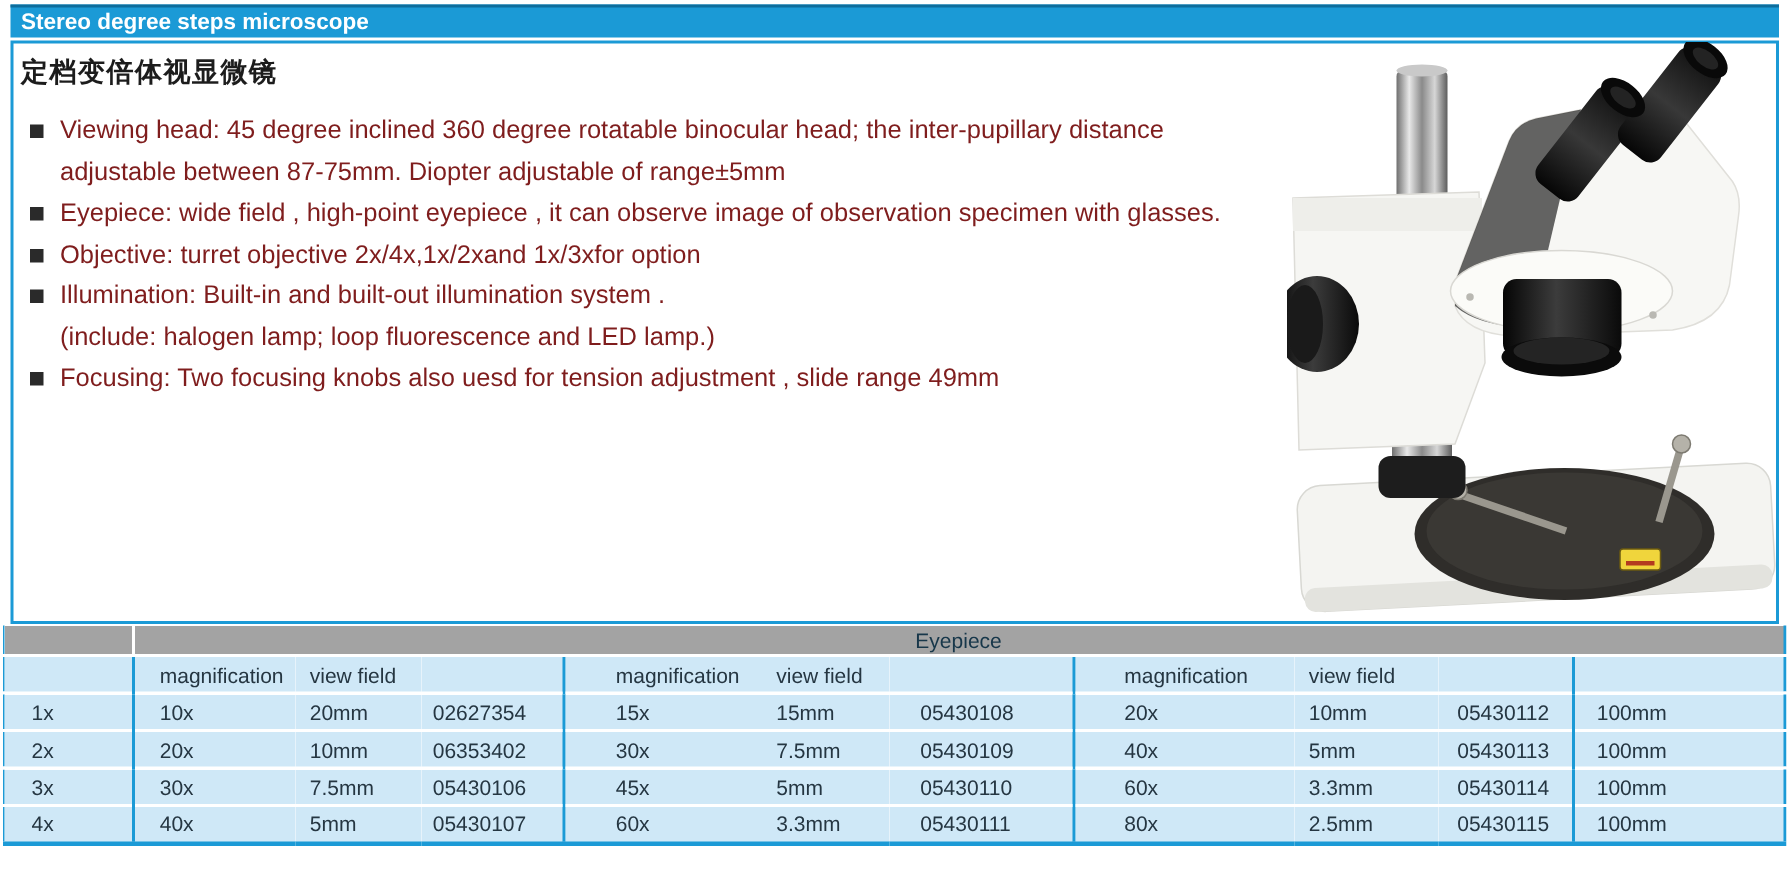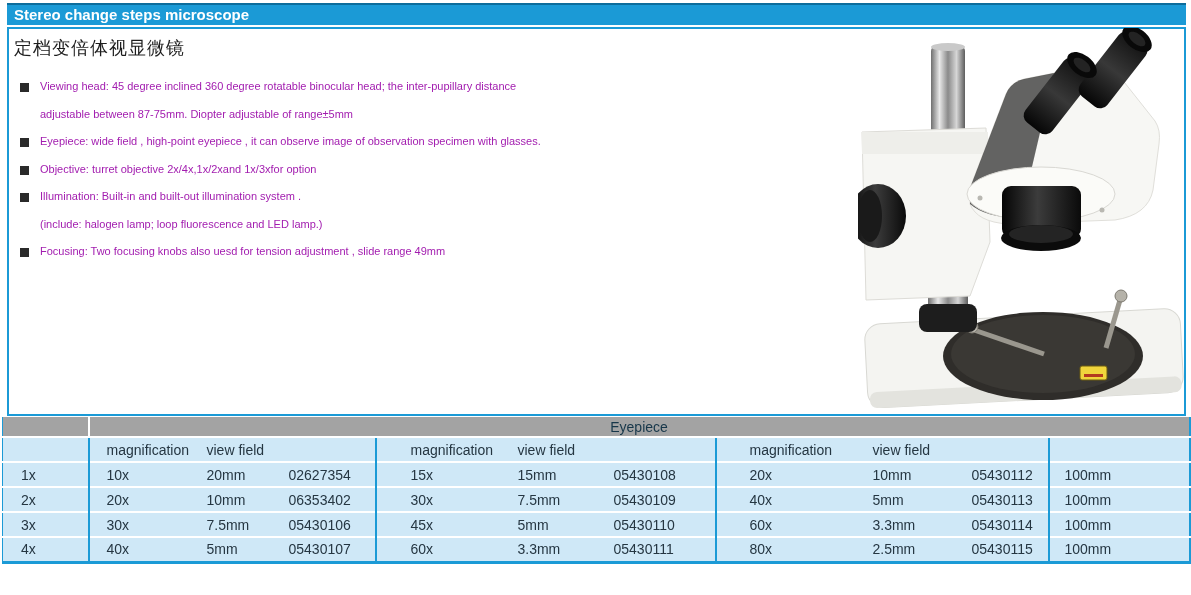--- a/index.html
+++ b/index.html
@@ -63,7 +63,7 @@
 <body>
 
 <div class="titlebar">
-  <span class="t">Stereo change steps microscope</span>
+  <span class="t">Stereo degree steps microscope</span>
 </div>
 
 <div class="content-box">

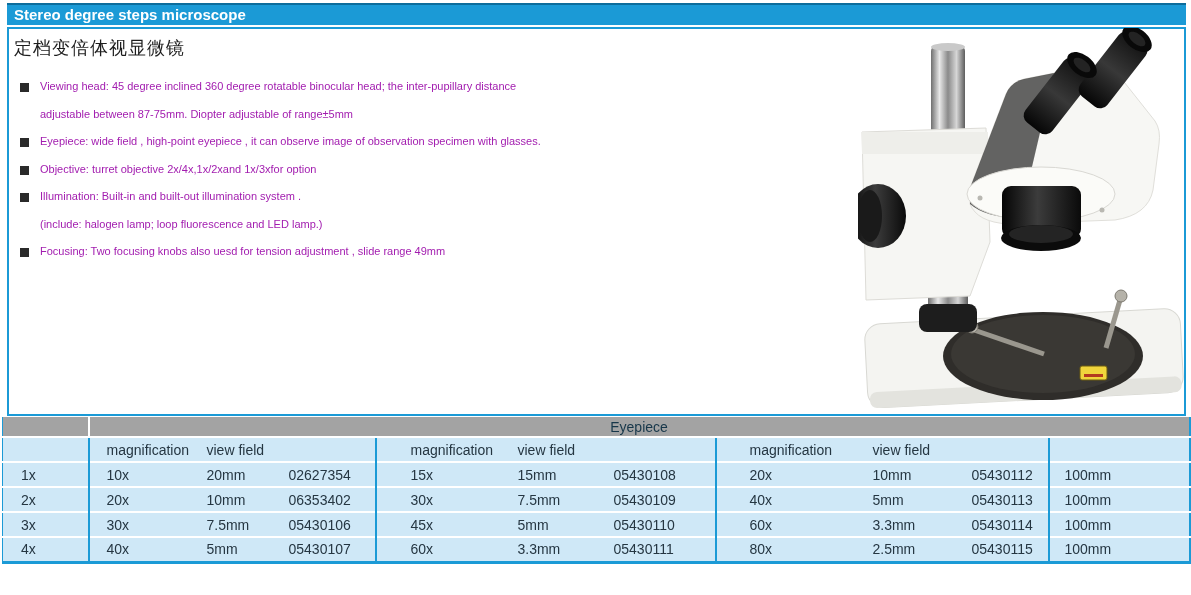--- a/index.html
+++ b/index.html
@@ -19,7 +19,7 @@
     border:2px solid #1b9ad6;box-sizing:border-box;background:#fff;
   }
   .cn-subtitle{
-    margin:7px 0 0 5px;font-size:18px;color:#1c1c1c;font-weight:400;letter-spacing:1px;
+    margin:7px 0 0 5px;font-size:18px;color:#1c1c1c;font-weight:700;letter-spacing:1px;
   }
   .features{
     margin:13px 0 0 5px;padding:0;list-style:none;font-size:11px;color:#a21caf;width:850px;

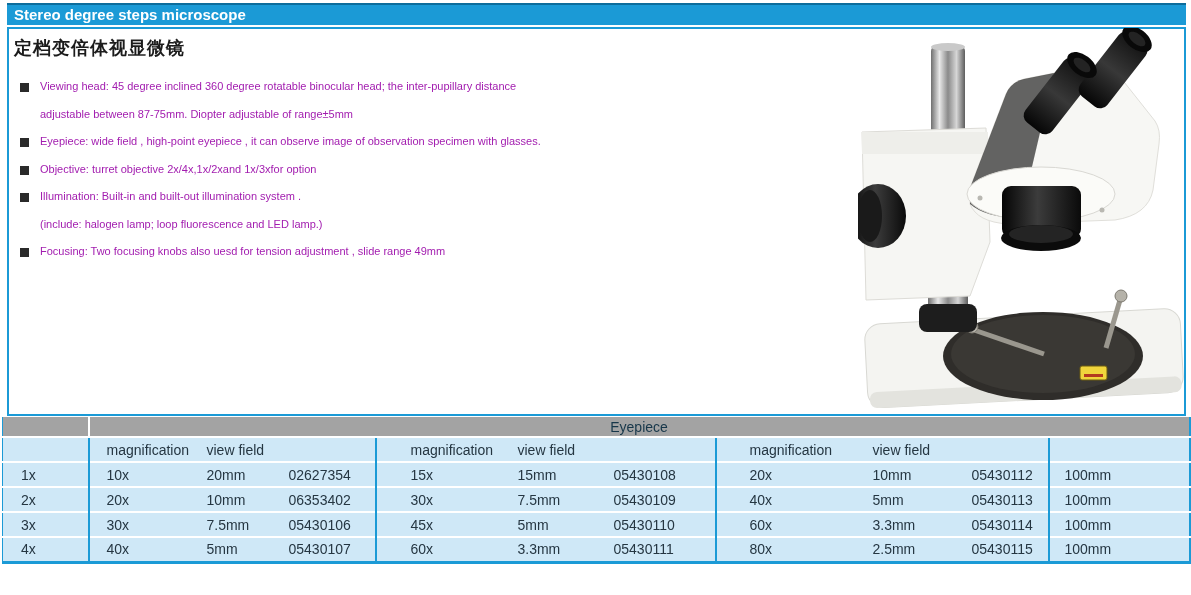--- a/index.html
+++ b/index.html
@@ -22,7 +22,7 @@
     margin:7px 0 0 5px;font-size:18px;color:#1c1c1c;font-weight:700;letter-spacing:1px;
   }
   .features{
-    margin:13px 0 0 5px;padding:0;list-style:none;font-size:11px;color:#a21caf;width:850px;
+    margin:13px 0 0 5px;padding:0;list-style:none;font-size:17px;color:#7f1d1d;width:850px;
   }
   .features li{line-height:27.5px;padding-left:26px;position:relative;white-space:nowrap;}
   .features li.bulleted::before{

